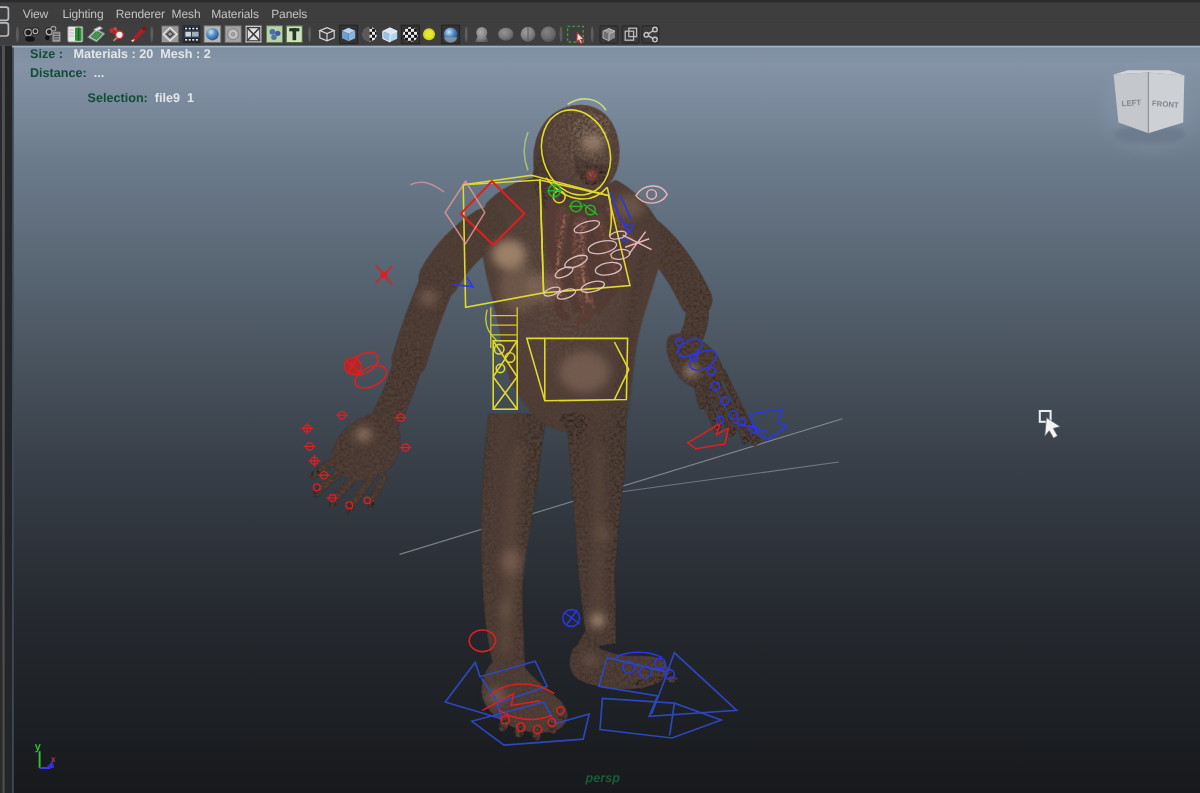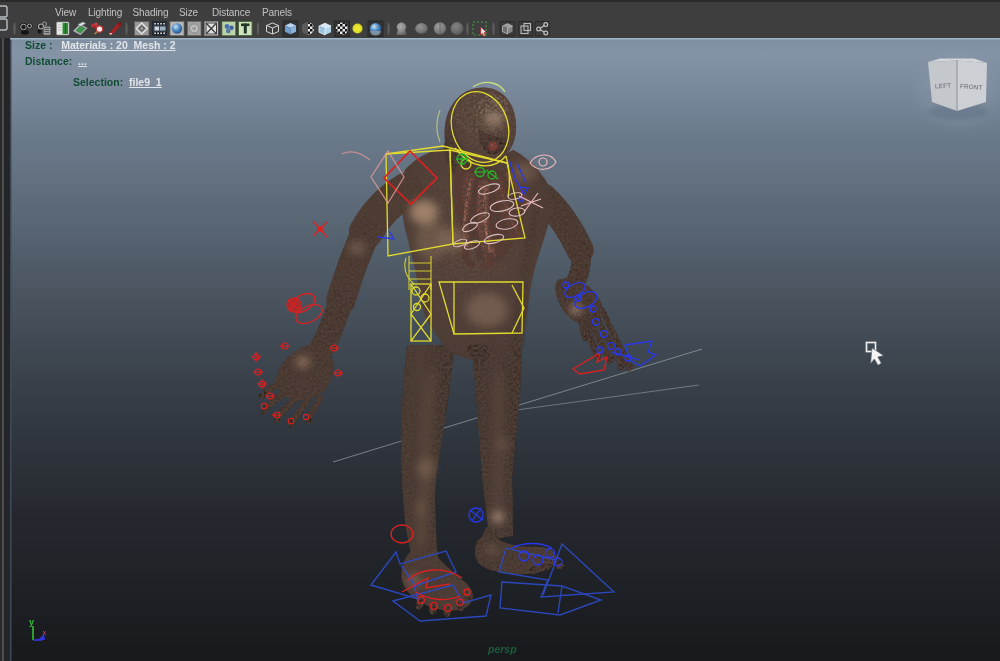--- a/index.html
+++ b/index.html
@@ -5,7 +5,7 @@
   html,body{margin:0;padding:0;width:1000px;height:661px;overflow:hidden;
     font-family:"Liberation Sans",sans-serif;background:#3e3e3e;}
   #menubar{position:absolute;left:0;top:0;width:1000px;height:19px;background:#3e3e3e;border-top:2px solid #2b2b2b;box-sizing:border-box;}
-  .mi{position:absolute;top:5px;font-size:10px;color:#c2c2c2;letter-spacing:-0.1px;margin-left:36px;}
+  .mi{position:absolute;top:5px;font-size:10px;color:#c2c2c2;letter-spacing:-0.1px;}
   #toolbar{position:absolute;left:0;top:19px;width:1000px;height:19px;background:#3e3e3e;}
   #viewport{position:absolute;left:0;top:38px;width:1000px;height:623px;}
   .hud{position:absolute;font-size:10.5px;font-weight:bold;color:#124d36;}

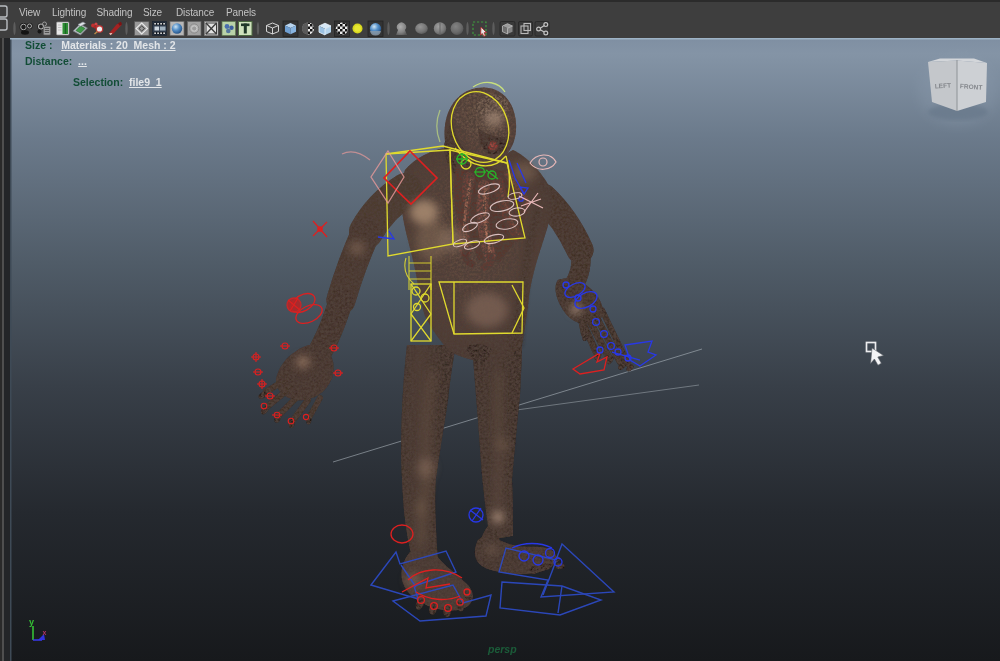--- a/index.html
+++ b/index.html
@@ -20,7 +20,7 @@
 <div id="menubar">
   <span class="mi" style="left:19px">View</span>
   <span class="mi" style="left:52px">Lighting</span>
-  <span class="mi" style="left:96.5px">Shading</span>
+  <span class="mi" style="left:96.5px">Renderer</span>
   <span class="mi" style="left:143px">Size</span>
   <span class="mi" style="left:176px">Distance</span>
   <span class="mi" style="left:226px">Panels</span>

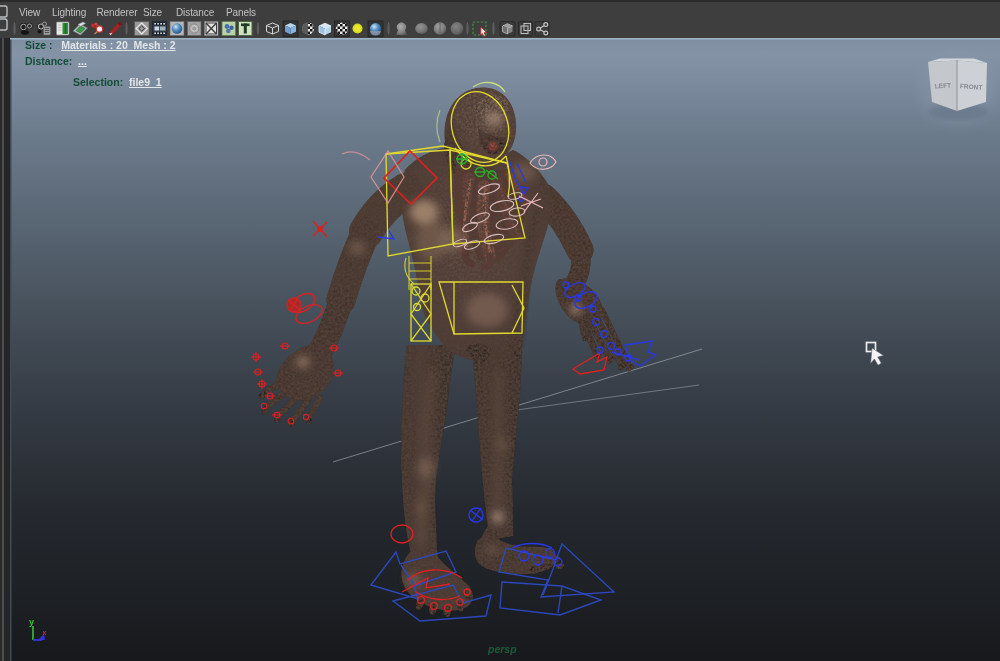--- a/index.html
+++ b/index.html
@@ -21,7 +21,7 @@
   <span class="mi" style="left:19px">View</span>
   <span class="mi" style="left:52px">Lighting</span>
   <span class="mi" style="left:96.5px">Renderer</span>
-  <span class="mi" style="left:143px">Size</span>
+  <span class="mi" style="left:143px">Mesh</span>
   <span class="mi" style="left:176px">Distance</span>
   <span class="mi" style="left:226px">Panels</span>
 </div>

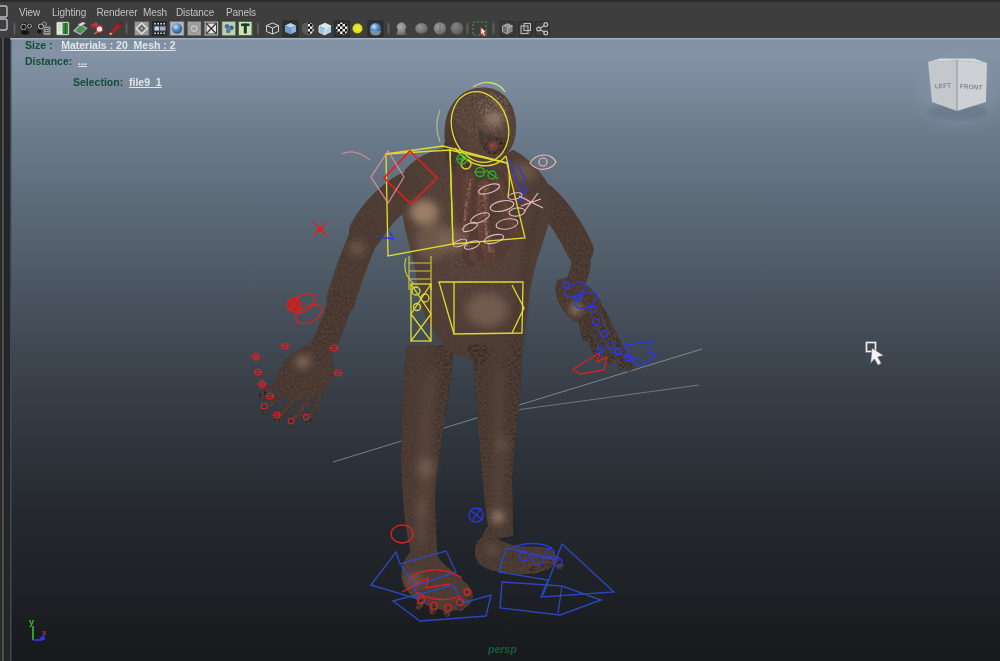--- a/index.html
+++ b/index.html
@@ -22,7 +22,7 @@
   <span class="mi" style="left:52px">Lighting</span>
   <span class="mi" style="left:96.5px">Renderer</span>
   <span class="mi" style="left:143px">Mesh</span>
-  <span class="mi" style="left:176px">Distance</span>
+  <span class="mi" style="left:176px">Materials</span>
   <span class="mi" style="left:226px">Panels</span>
 </div>
 <div id="toolbar">

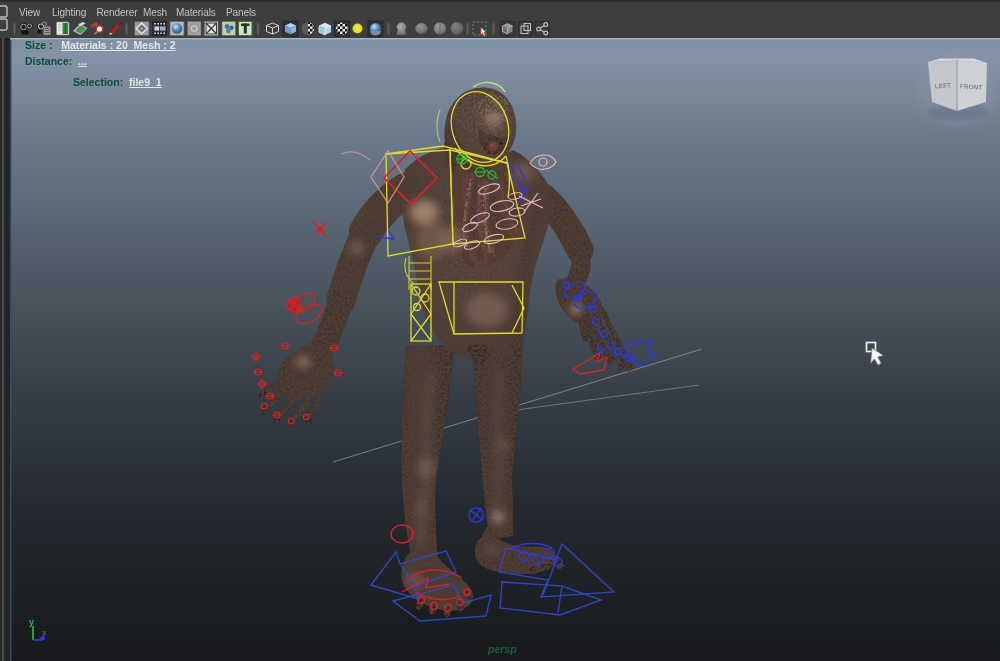--- a/index.html
+++ b/index.html
@@ -9,7 +9,7 @@
   #toolbar{position:absolute;left:0;top:19px;width:1000px;height:19px;background:#3e3e3e;}
   #viewport{position:absolute;left:0;top:38px;width:1000px;height:623px;}
   .hud{position:absolute;font-size:10.5px;font-weight:bold;color:#124d36;}
-  .hudv{color:#e2e5e8;text-decoration:underline;}
+  .hudv{color:#e2e5e8;}
 </style>
 </head>
 <body>

